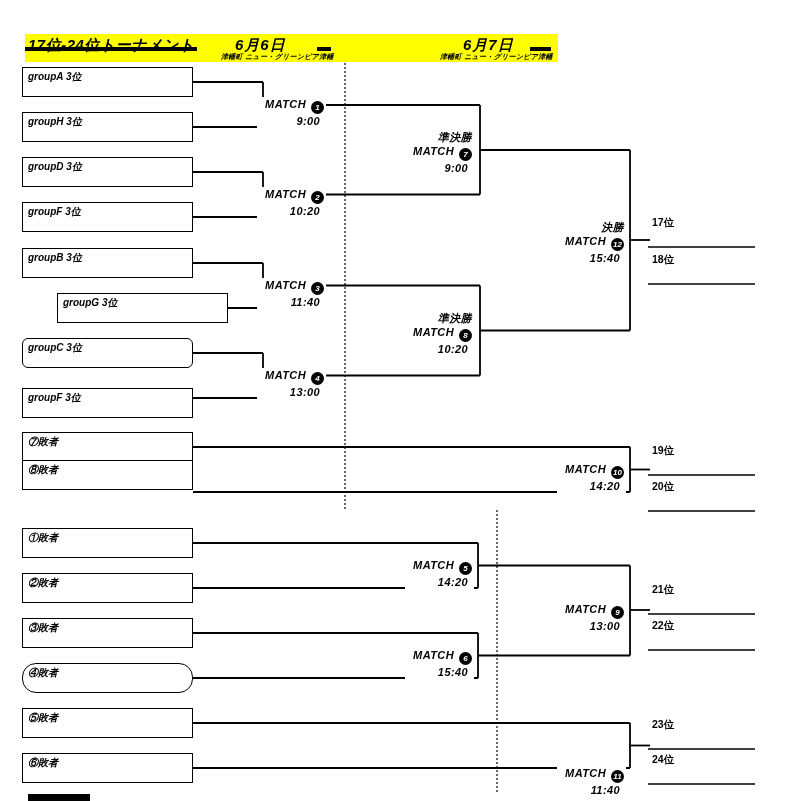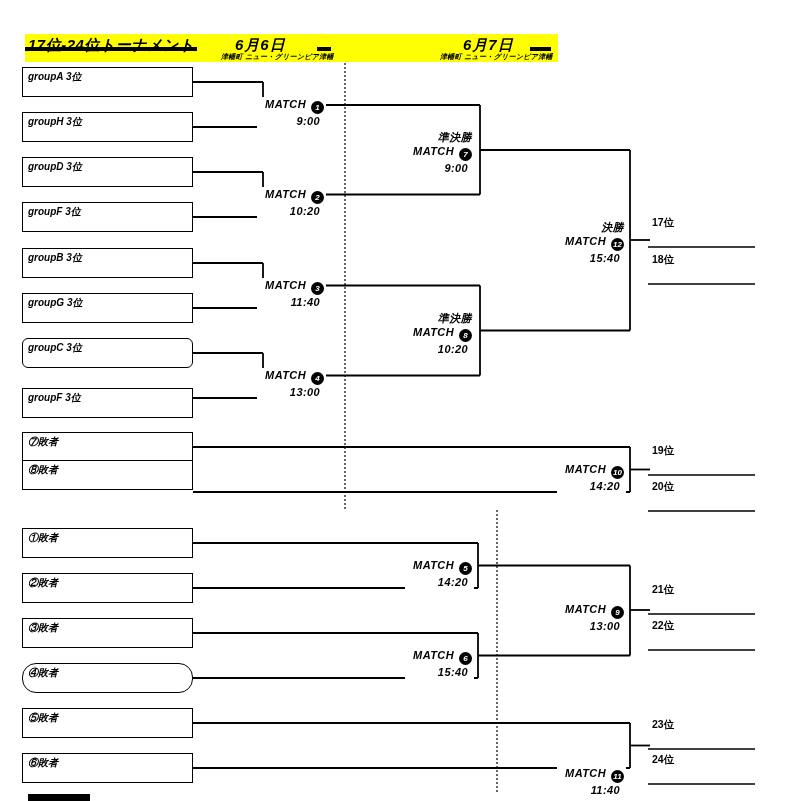--- a/index.html
+++ b/index.html
@@ -96,7 +96,7 @@
       <div class="box" style="top: 157px;"><span>groupD 3位</span></div>
       <div class="box" style="top: 202px;"><span>groupF 3位</span></div>
       <div class="box" style="top: 248px;"><span>groupB 3位</span></div>
-      <div class="box" style="top: 293px;"><span>groupG 3位</span></div>
+      <div class="box" style="top: 293px; margin-left: 35px;"><span>groupG 3位</span></div>
       <div class="box" style="top: 338px; border-radius: 6px;"><span>groupC 3位</span></div>
       <div class="box" style="top: 388px;"><span>groupF 3位</span></div>
       <div class="box" style="top: 432px;"><span>⑦敗者</span></div>

